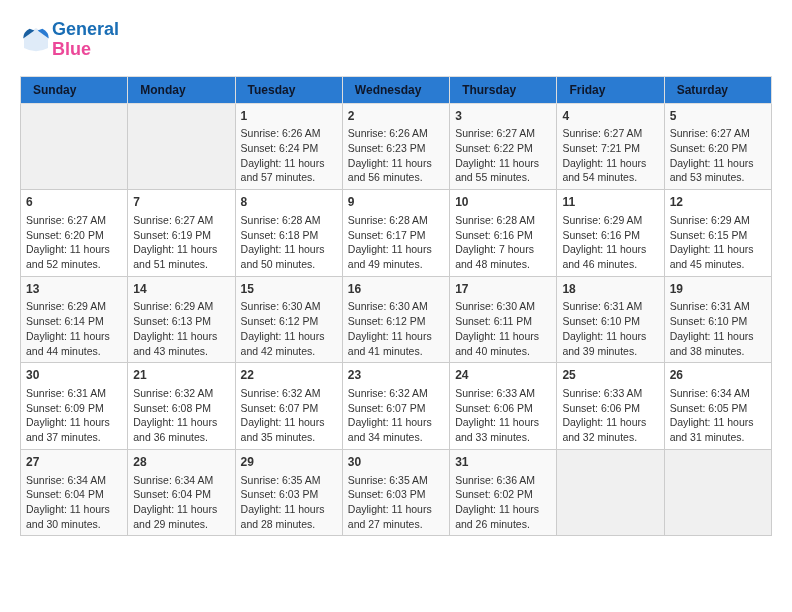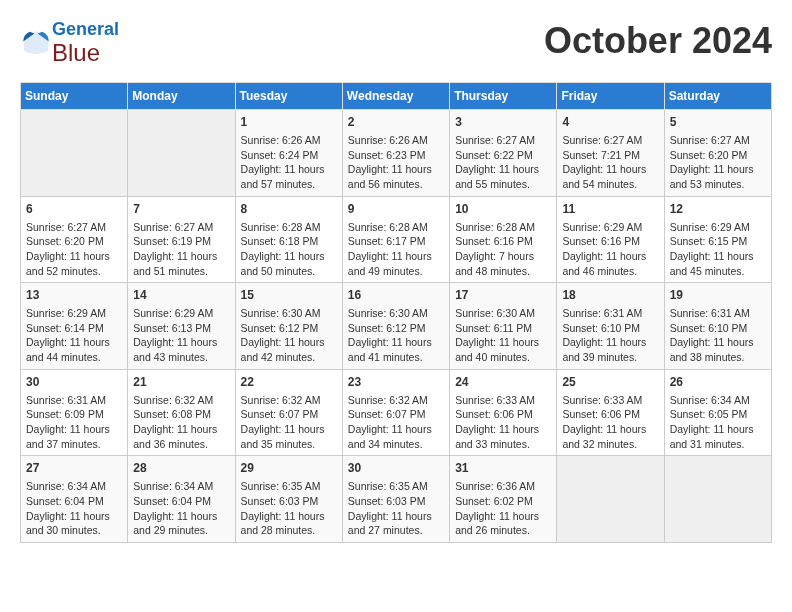--- a/index.html
+++ b/index.html
@@ -89,7 +89,7 @@
     </svg>
     <div>
       <div style="font-size:18px;font-weight:bold;color:#1a6eb5;line-height:1.1">General</div>
-      <div style="font-size:24px;font-weight:normal;color:#7f1d1d;line-height:1.1">Blue</div>
+      <div style="font-size:18px;font-weight:bold;color:#ec4899;line-height:1.1">Blue</div>
     </div>
   </div>
   <div class="title-area">

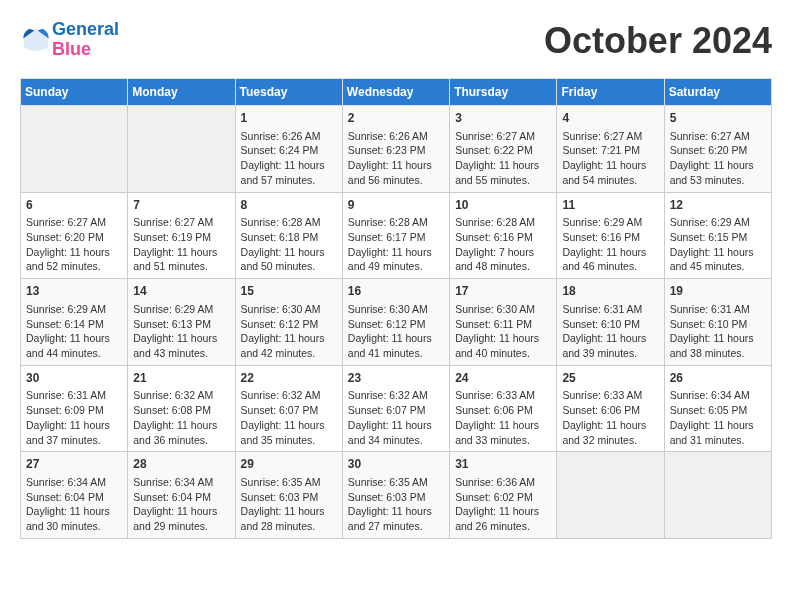--- a/index.html
+++ b/index.html
@@ -93,7 +93,6 @@
     </div>
   </div>
   <div class="title-area">
-    <div class="month-title">October 2024</div>
   </div>
 </div>
 

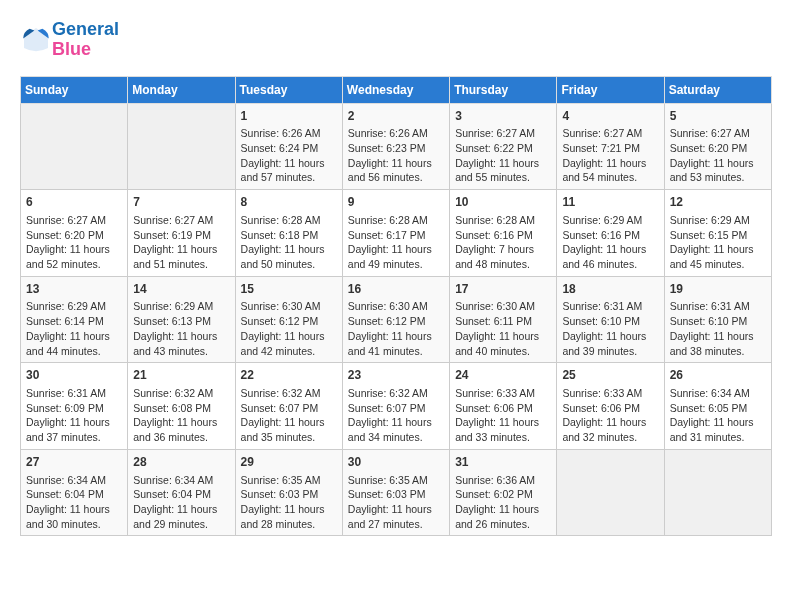--- a/index.html
+++ b/index.html
@@ -43,8 +43,8 @@
     }
     thead tr th {
       background-color: #2a7bd2;
-      color: #ffffff;
-      padding: 6px 4px;
+      color: #0f172a;
+      padding: 6px 12px;
       text-align: left;
       font-size: 12px;
       font-weight: bold;

